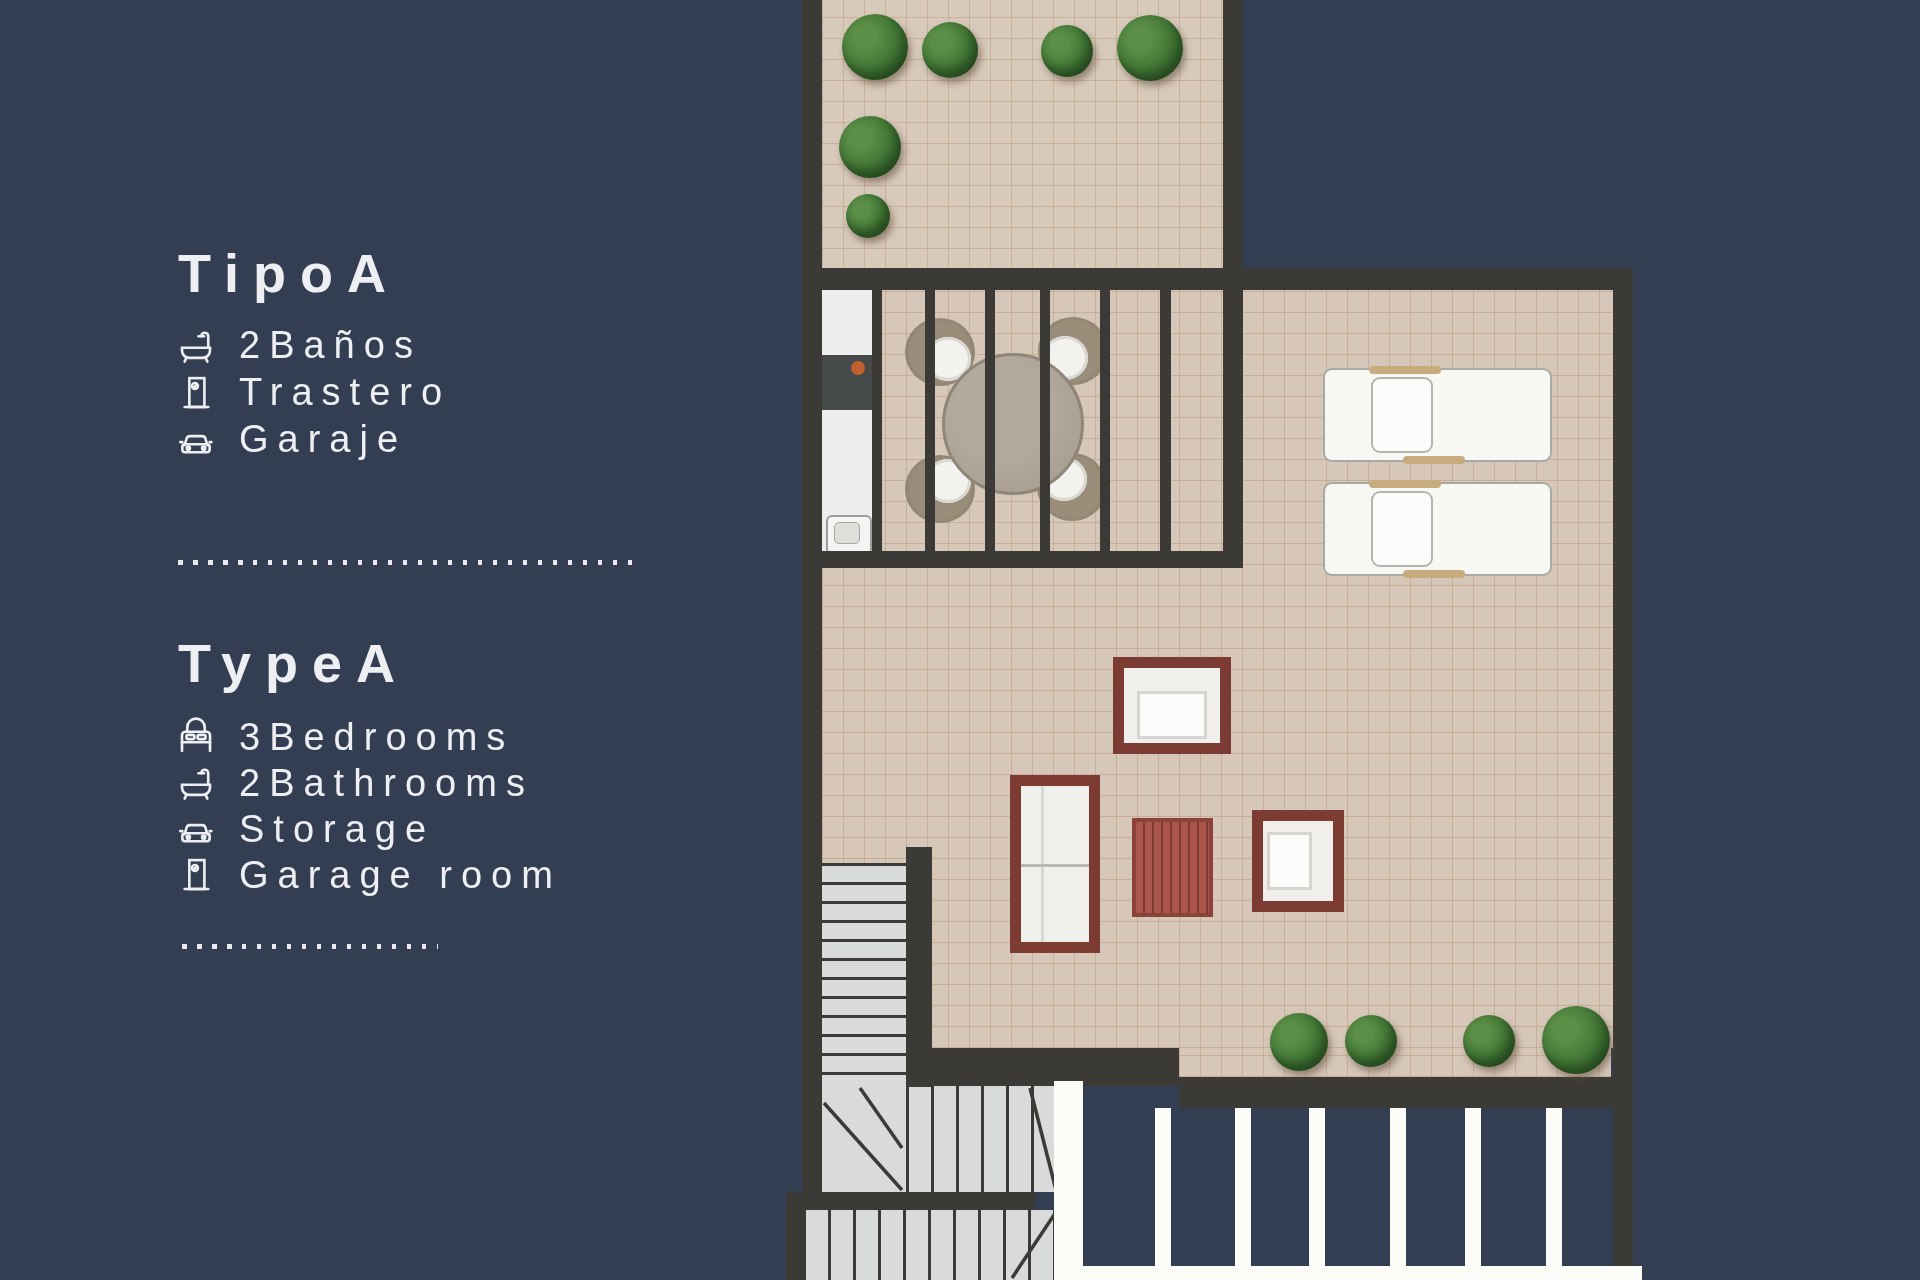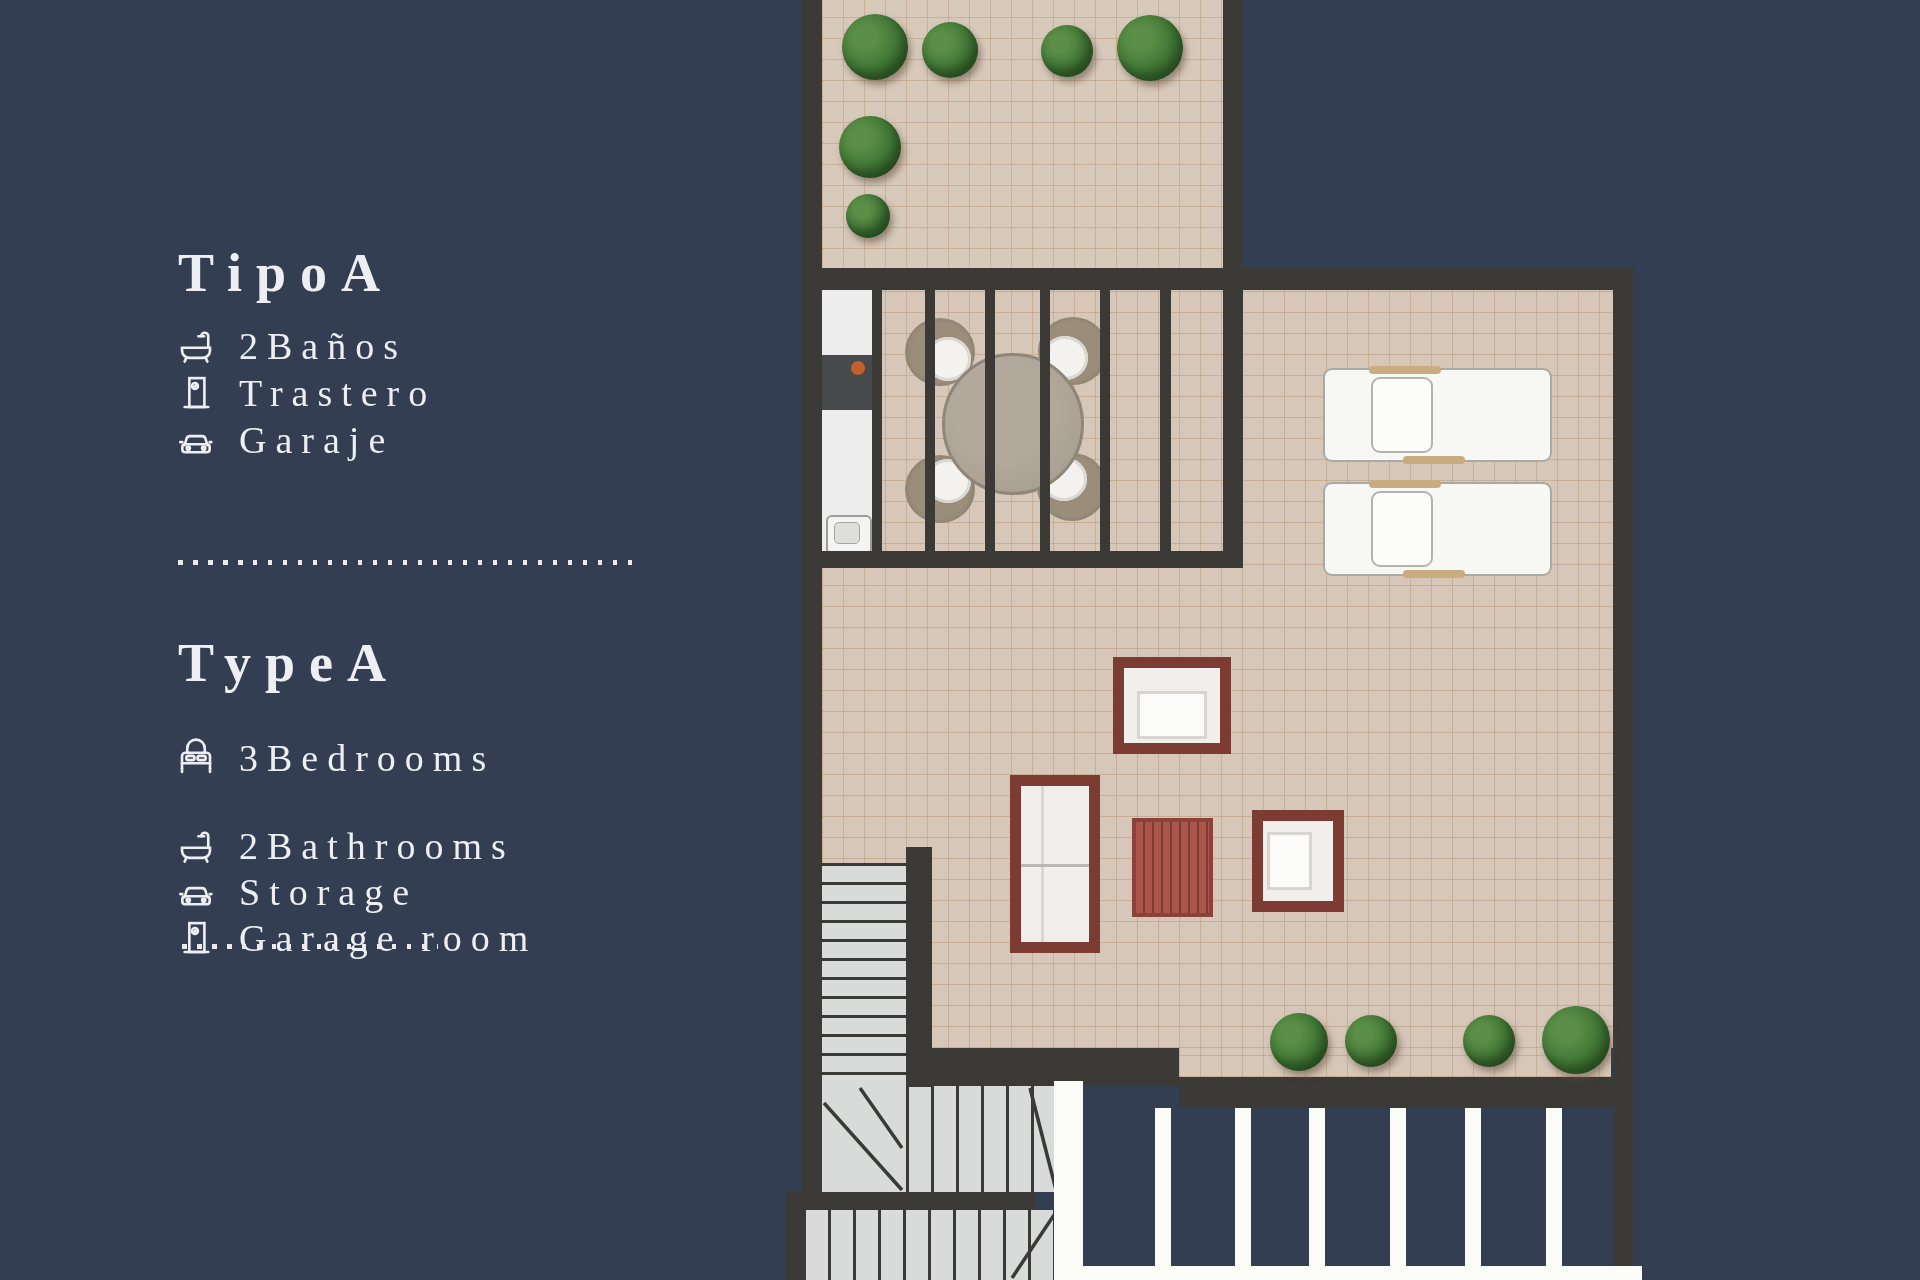--- a/index.html
+++ b/index.html
@@ -9,7 +9,7 @@
   }
   html,body{margin:0;padding:0;background:var(--navy);}
   #canvas{position:relative;width:1920px;height:1280px;background:var(--navy);
-    overflow:hidden;font-family:Liberation Serif, serif;}
+    overflow:hidden;font-family:Liberation Sans, sans-serif;}
   .abs{position:absolute;}
   .wall{position:absolute;background:var(--wall);}
   .floor{position:absolute;background-color:var(--floor);

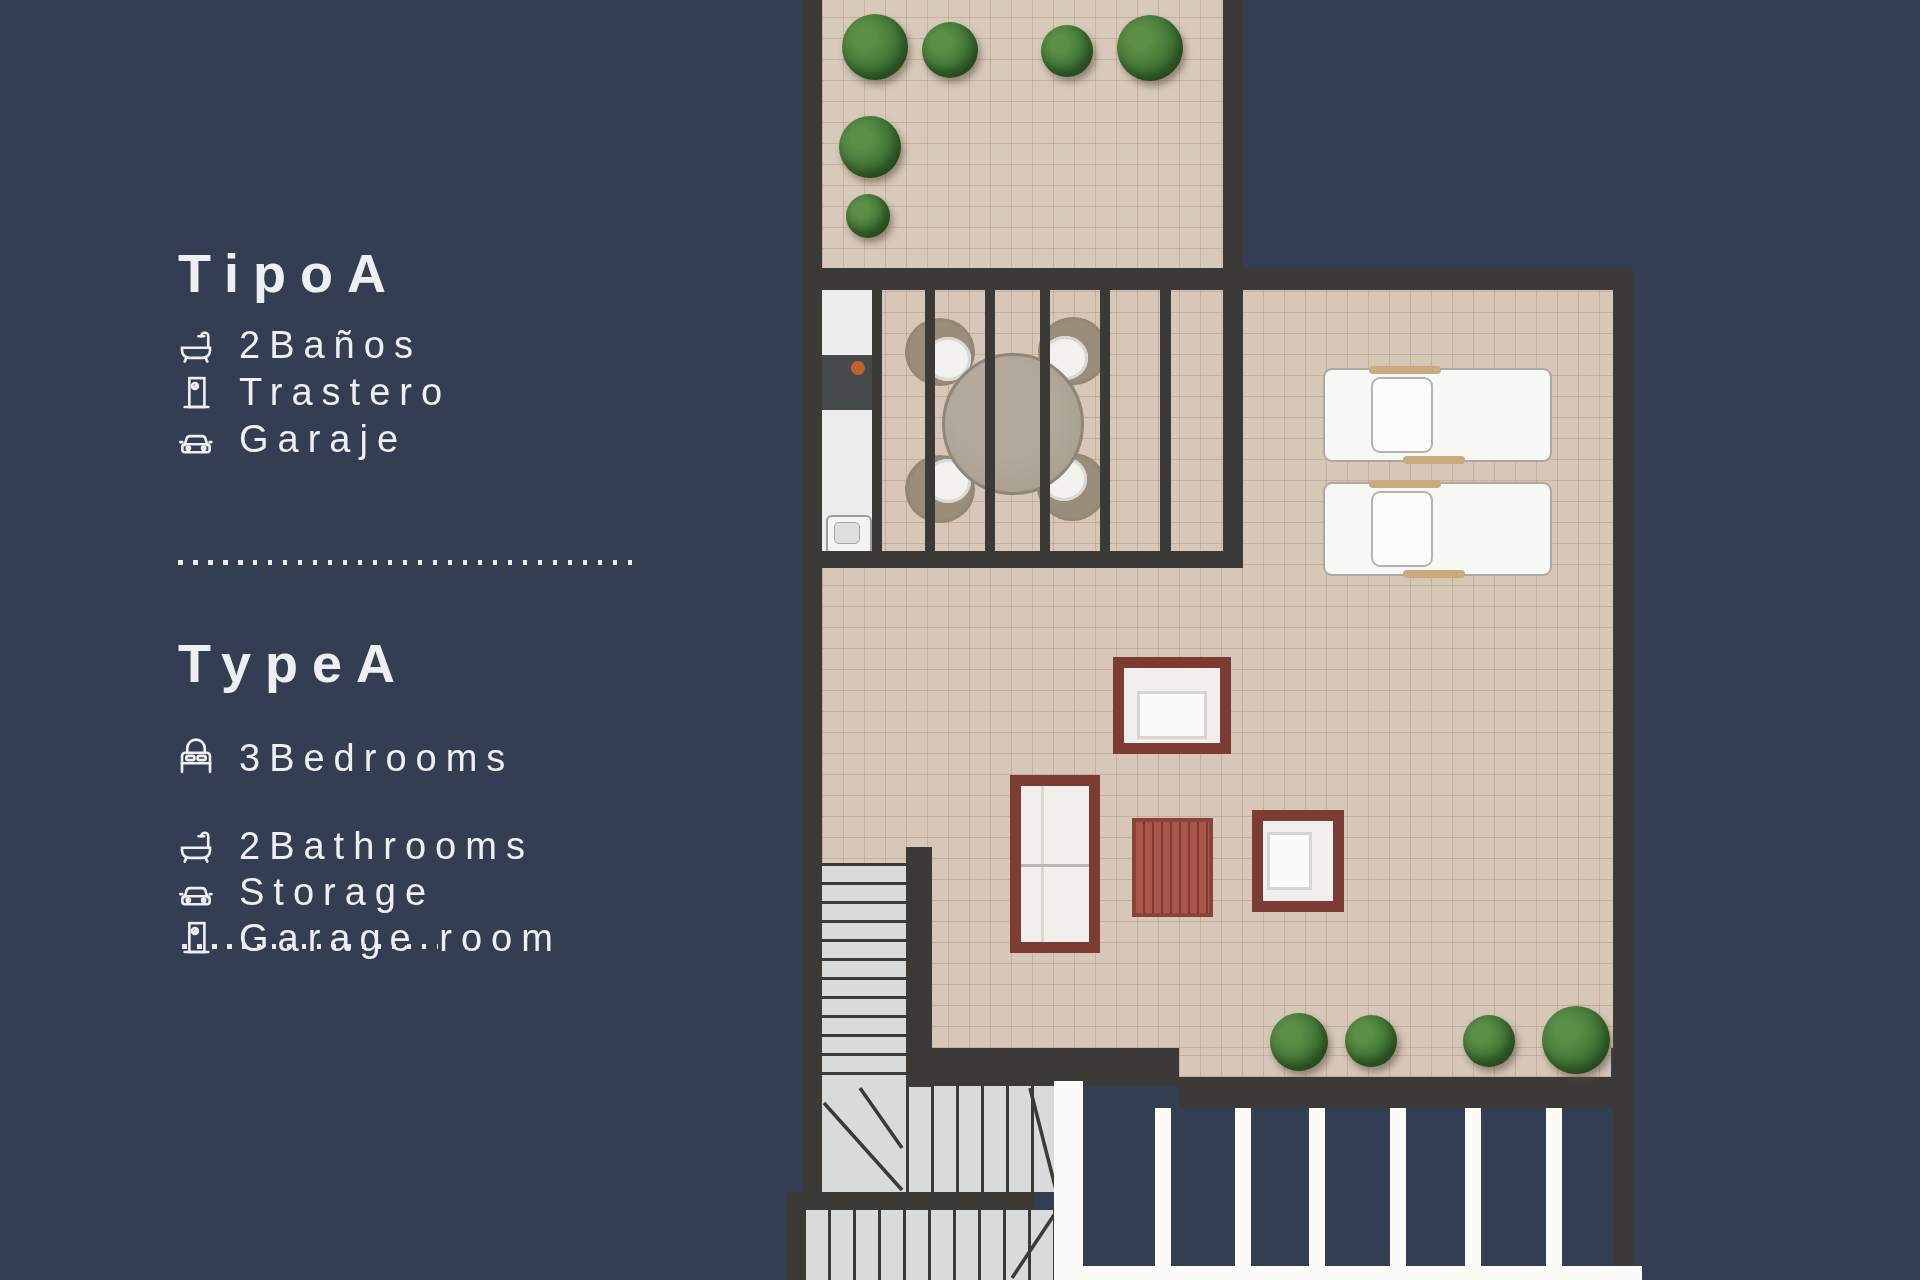--- a/index.html
+++ b/index.html
@@ -90,7 +90,7 @@
 
   <div class="title" style="left:178px;top:636px;">TypeA</div>
 
-  <div class="rows" style="left:175px;top:735px;text-align:right;">
+  <div class="rows" style="left:175px;top:714px;text-align:right;">
     <div class="row" style="height:46px;">
       <svg width="42" height="42" viewBox="0 0 24 24" fill="none" stroke="#edeff3" stroke-width="1.5" stroke-linecap="round">
         <path d="M7 9V6.5a5 5 0 0 1 10 0V9"></path>

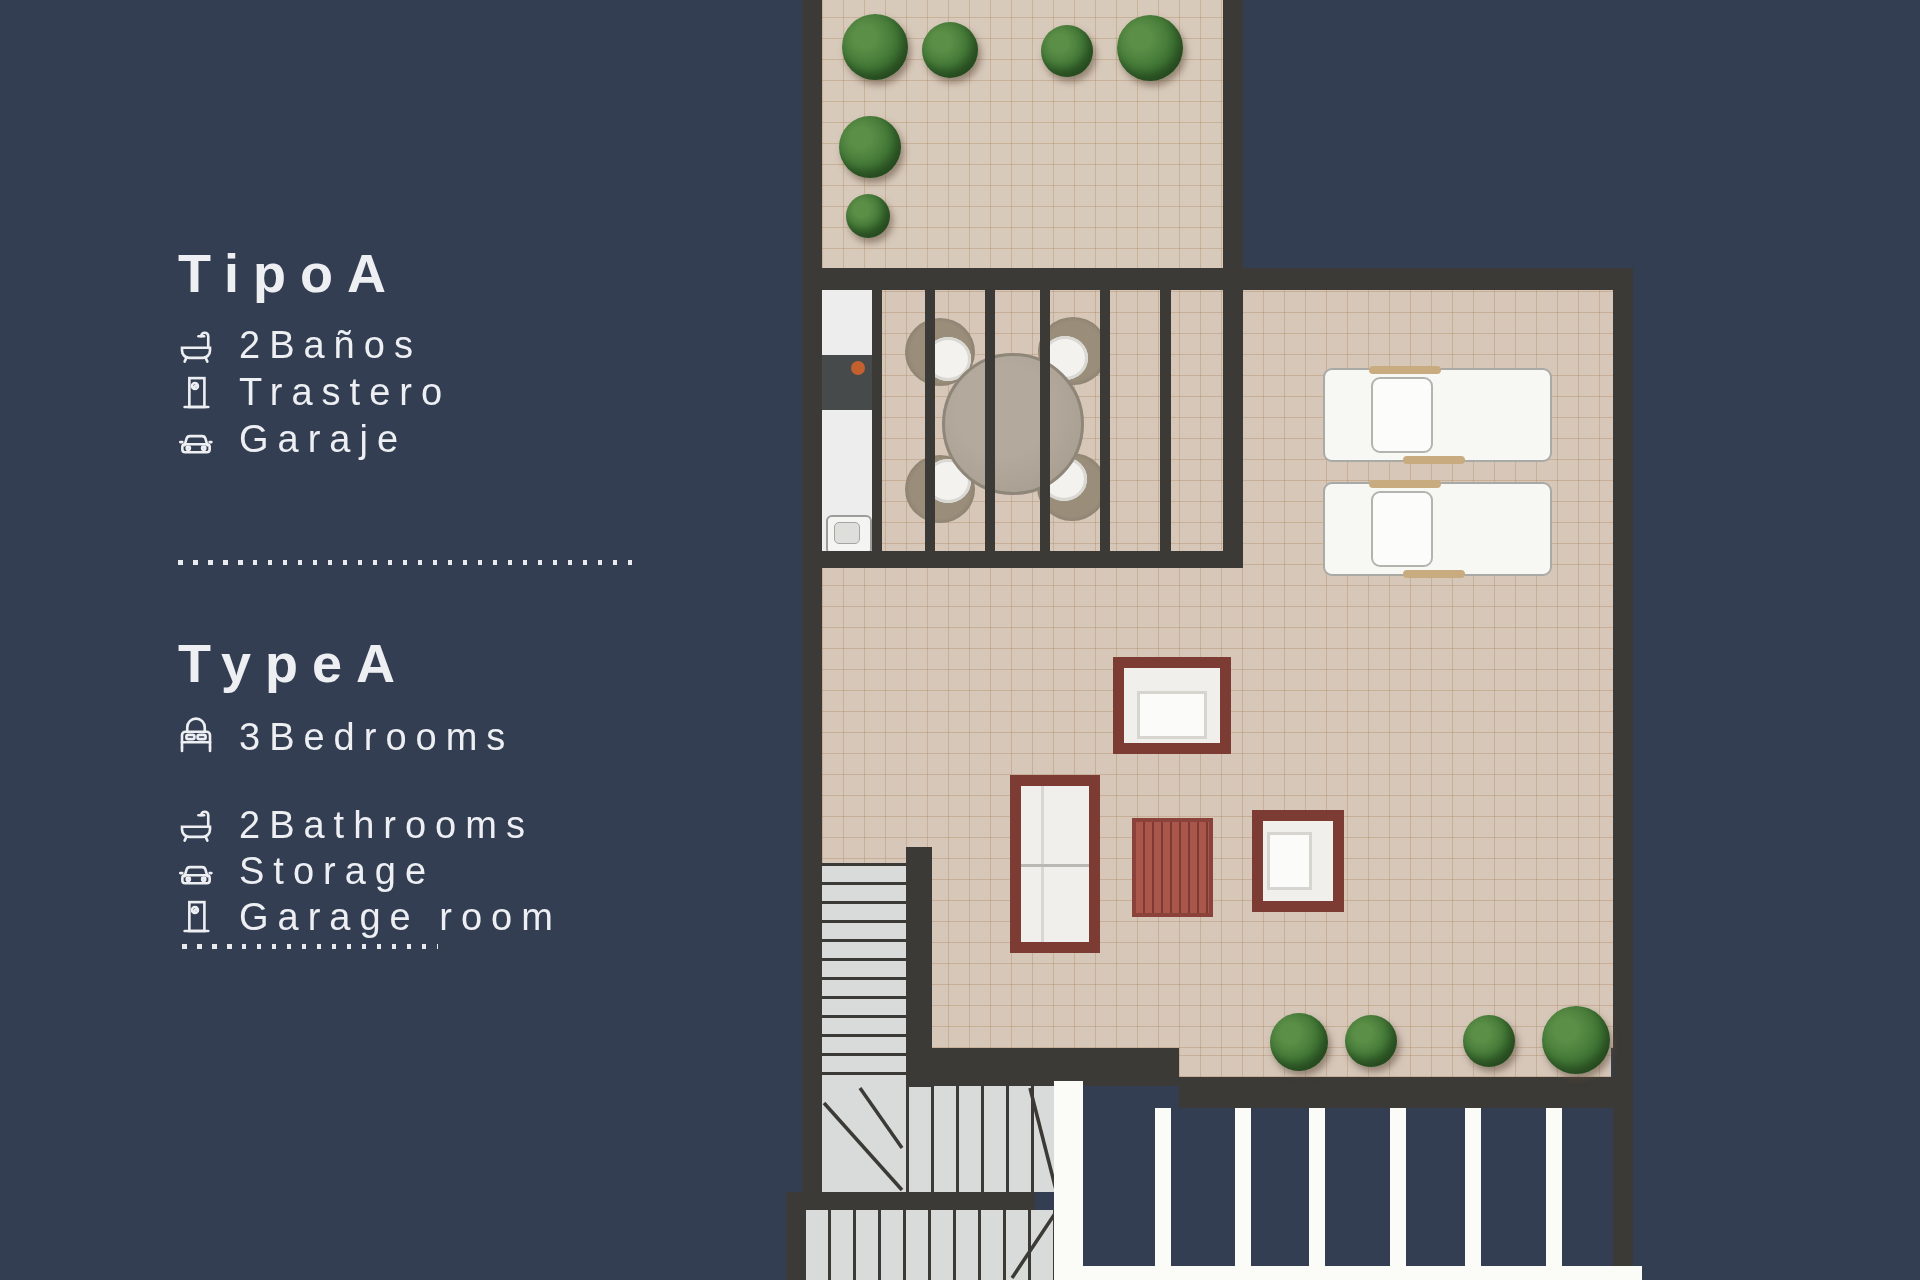--- a/index.html
+++ b/index.html
@@ -102,7 +102,7 @@
       </svg>
       <div class="label">3Bedrooms</div>
     </div>
-    <div class="row" style="height:46px;margin-top:42px;">
+    <div class="row" style="height:46px;">
       <svg width="42" height="42" viewBox="0 0 24 24" fill="none" stroke="#edeff3" stroke-width="1.5" stroke-linecap="round">
         <path d="M4 13h16v1.6a4.2 4.2 0 0 1-4.2 4.2H8.2A4.2 4.2 0 0 1 4 14.6V13z"></path>
           <path d="M19 13V6.4a2 2 0 0 0-4 0"></path>

